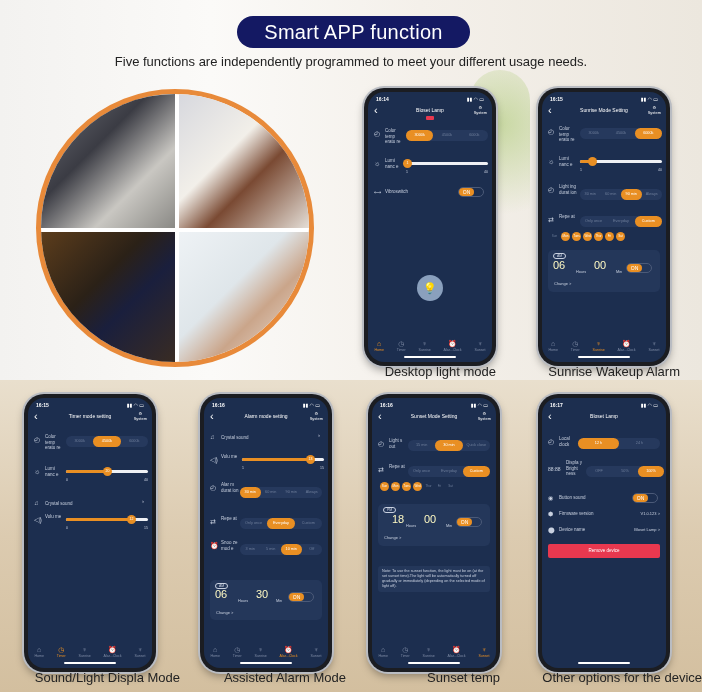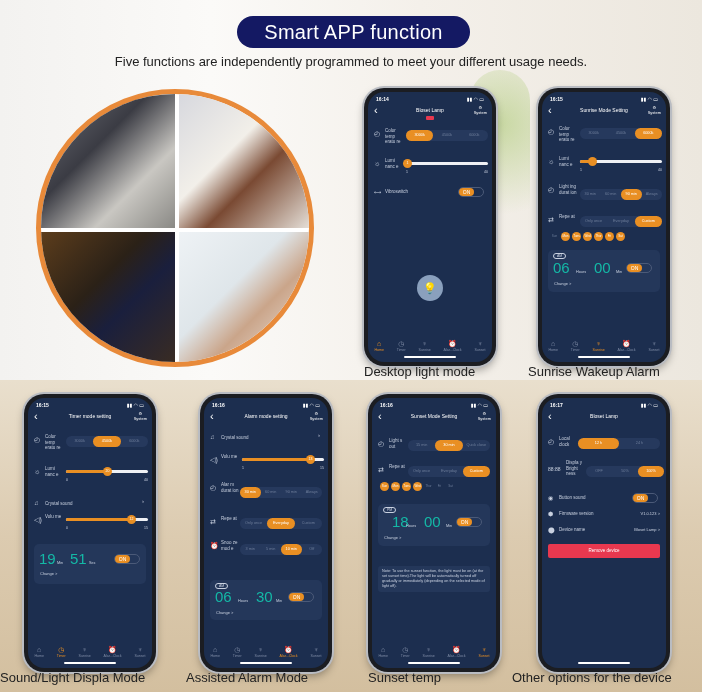--- a/index.html
+++ b/index.html
@@ -39,7 +39,7 @@
 .toggle span{position:absolute;left:0;top:0;width:15px;height:8px;border-radius:5px;background:#e98f23;color:#fff;font-size:5px;text-align:center;line-height:8px;}
 .card{position:absolute;left:6px;width:112px;background:#24375a;border-radius:5px;}
 .ampm{position:absolute;left:5px;top:3px;font-size:3.5px;border:1px solid #c9d1e0;border-radius:4px;padding:0 3px;color:#c9d1e0;}
-.big{position:absolute;font-size:15px;color:#14b8a6;}
+.big{position:absolute;font-size:11px;color:#fef9c3;}
 .unit{position:absolute;font-size:3.8px;color:#c9d1e0;}
 .change{position:absolute;left:6px;font-size:4px;color:#c9d1e0;}
 .tabs{position:absolute;left:0;bottom:10px;width:100%;display:flex;justify-content:space-around;}

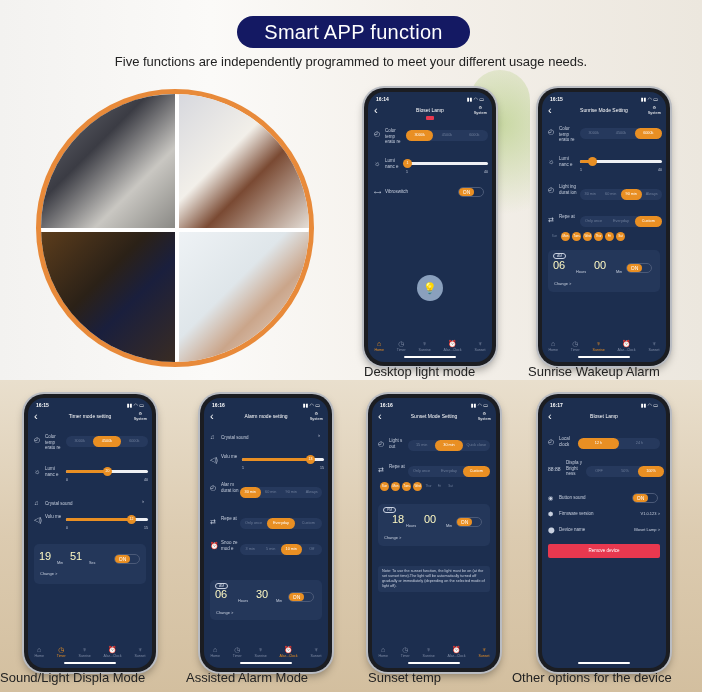--- a/index.html
+++ b/index.html
@@ -50,7 +50,7 @@
 .days{position:absolute;display:flex;gap:2px;}
 .day{width:9px;height:9px;border-radius:50%;font-size:3px;line-height:9px;text-align:center;color:#6d7d9a;}
 .day.on{background:#e98f23;color:#fff;}
-.caption{position:absolute;font-size:13px;color:#222;text-align:left;white-space:nowrap;}
+.caption{position:absolute;font-size:13px;color:#222;text-align:right;white-space:nowrap;}
 .clockbox{position:absolute;left:20px;top:126px;width:84px;height:44px;border:1.5px solid #e98f23;border-radius:2px;}
 .clockicons{position:absolute;left:0;top:3px;width:100%;display:flex;justify-content:space-around;font-size:7px;color:#e98f23;}
 .clocktime{position:absolute;left:12px;top:16px;font-size:18px;color:#e98f23;font-weight:normal;letter-spacing:1px;}

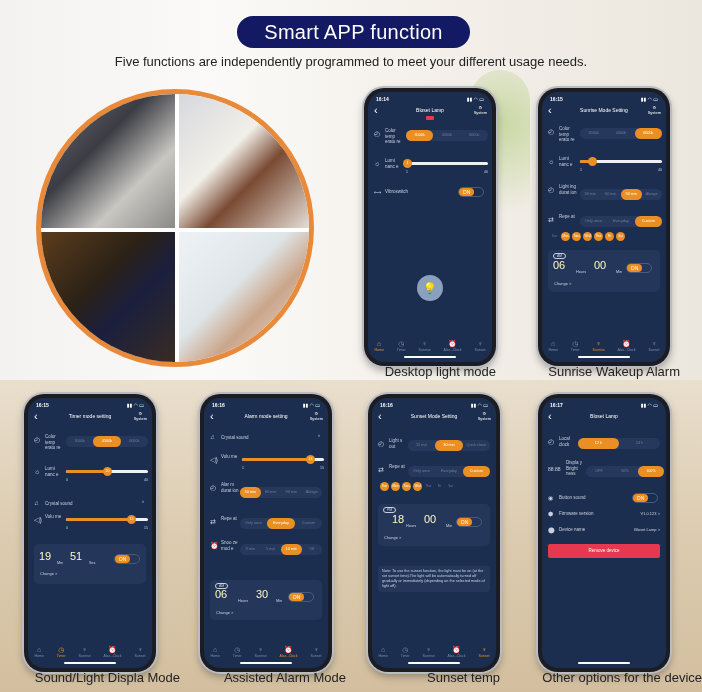--- a/index.html
+++ b/index.html
@@ -284,16 +284,6 @@
         <span class="smax">15</span>
       </div>
     </div>
-    <div class="card" style="top:146px;height:40px;">
-      <span class="big" style="left:5px;top:6px;">19</span>
-      <span class="unit" style="left:23px;top:17px;">Min</span>
-      <span class="big" style="left:36px;top:6px;">51</span>
-      <span class="unit" style="left:55px;top:17px;">Sec</span>
-      <div class="toggle" style="left:80px;top:10px;">
-          <span>ON</span>
-        </div>
-      <span class="change" style="top:27px;">Change &gt;</span>
-    </div>
     <div class="tabs">
       <div class="tab">
           <span class="ti">⌂</span>

